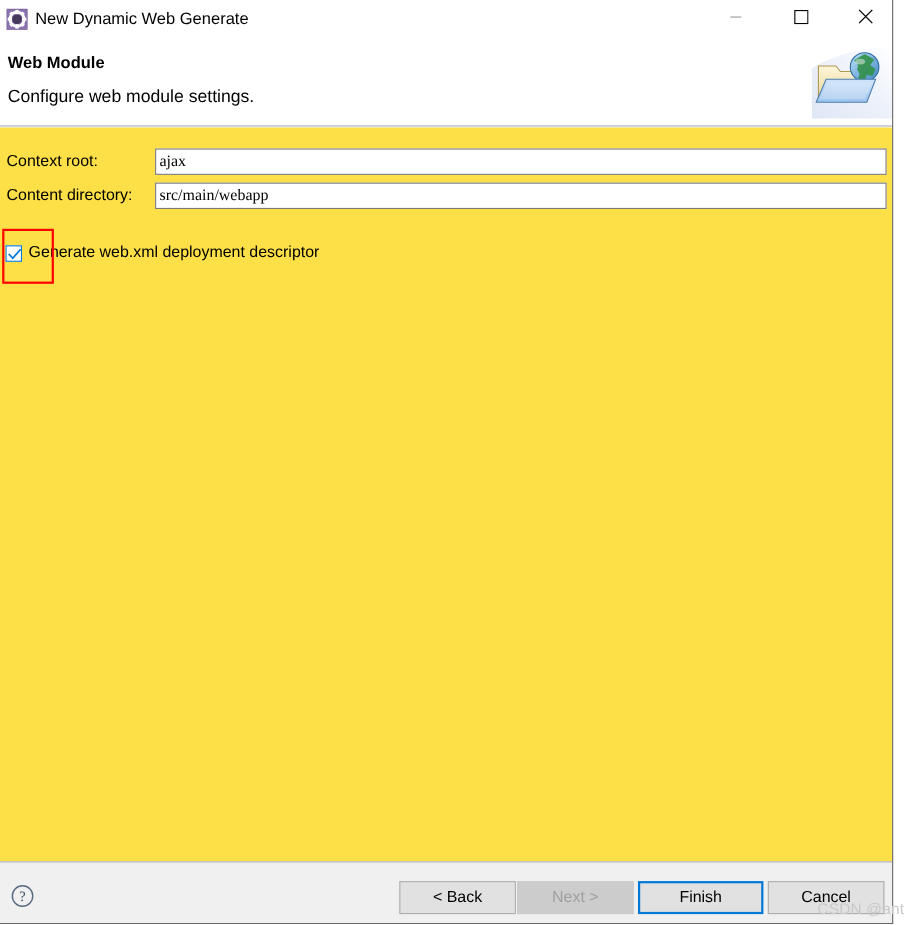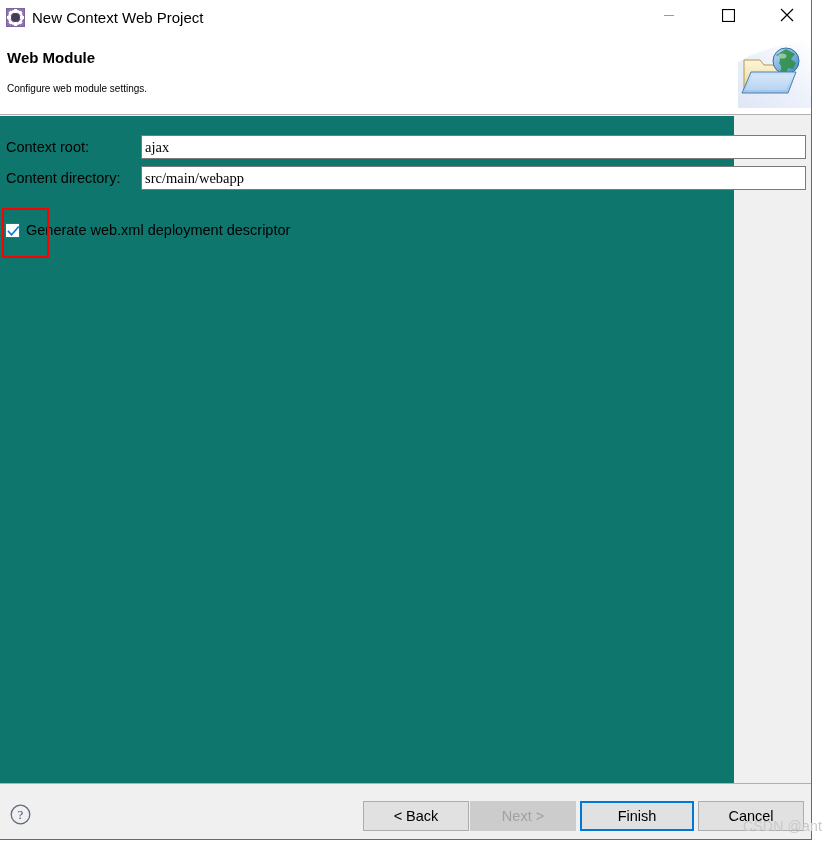--- a/index.html
+++ b/index.html
@@ -252,7 +252,7 @@
       </svg>
     </span>
 
-    <span id="title-text">New Context Web Project</span>
+    <span id="title-text">New Dynamic Web Generate</span>
 
     <div class="winbtn" id="btn-min">
       <svg width="12" height="12" viewBox="0 0 12 12">

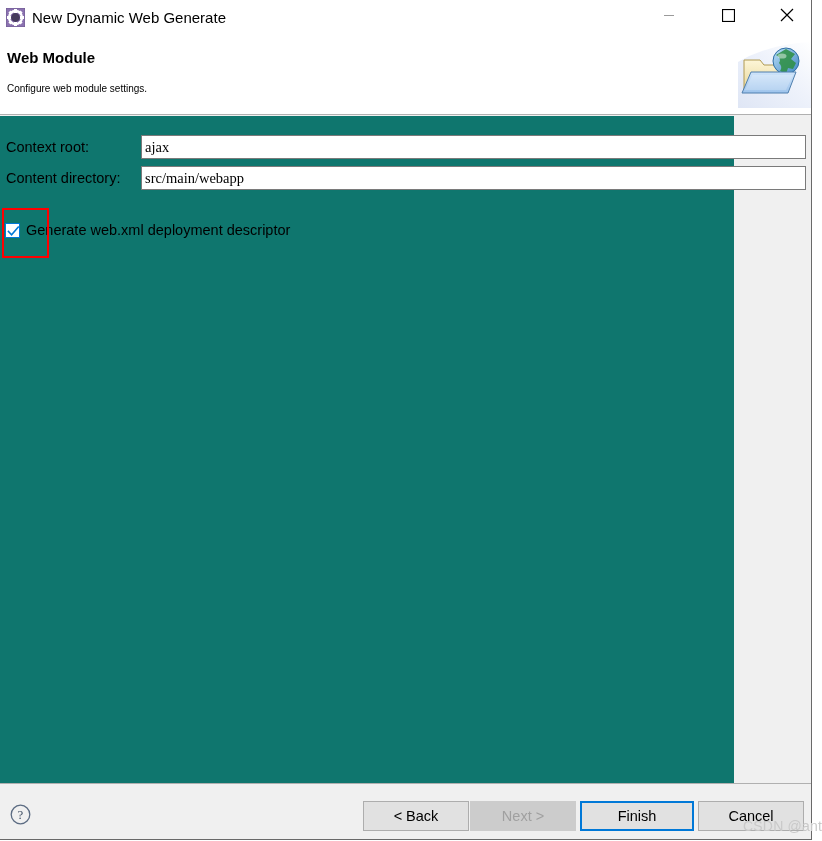--- a/index.html
+++ b/index.html
@@ -85,7 +85,7 @@
   #header-desc {
     position: absolute;
     left: 7px; top: 44px;
-    font-size: 10px;
+    font-size: 16px;
     color: #000000;
     line-height: 18px;
   }

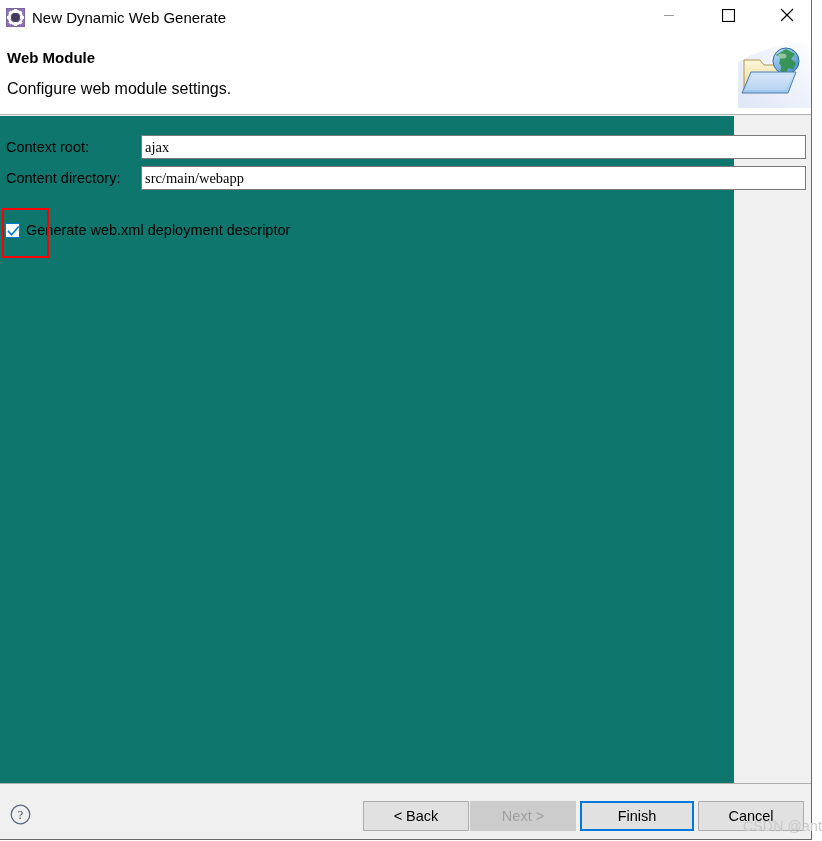--- a/index.html
+++ b/index.html
@@ -99,9 +99,9 @@
   #content {
     position: absolute;
     left: 0; top: 116px;
-    width: 734px;
+    width: 811px;
     height: 667px;
-    background: #0f766e;
+    background: #fde047;
   }
 
   .field-row {

